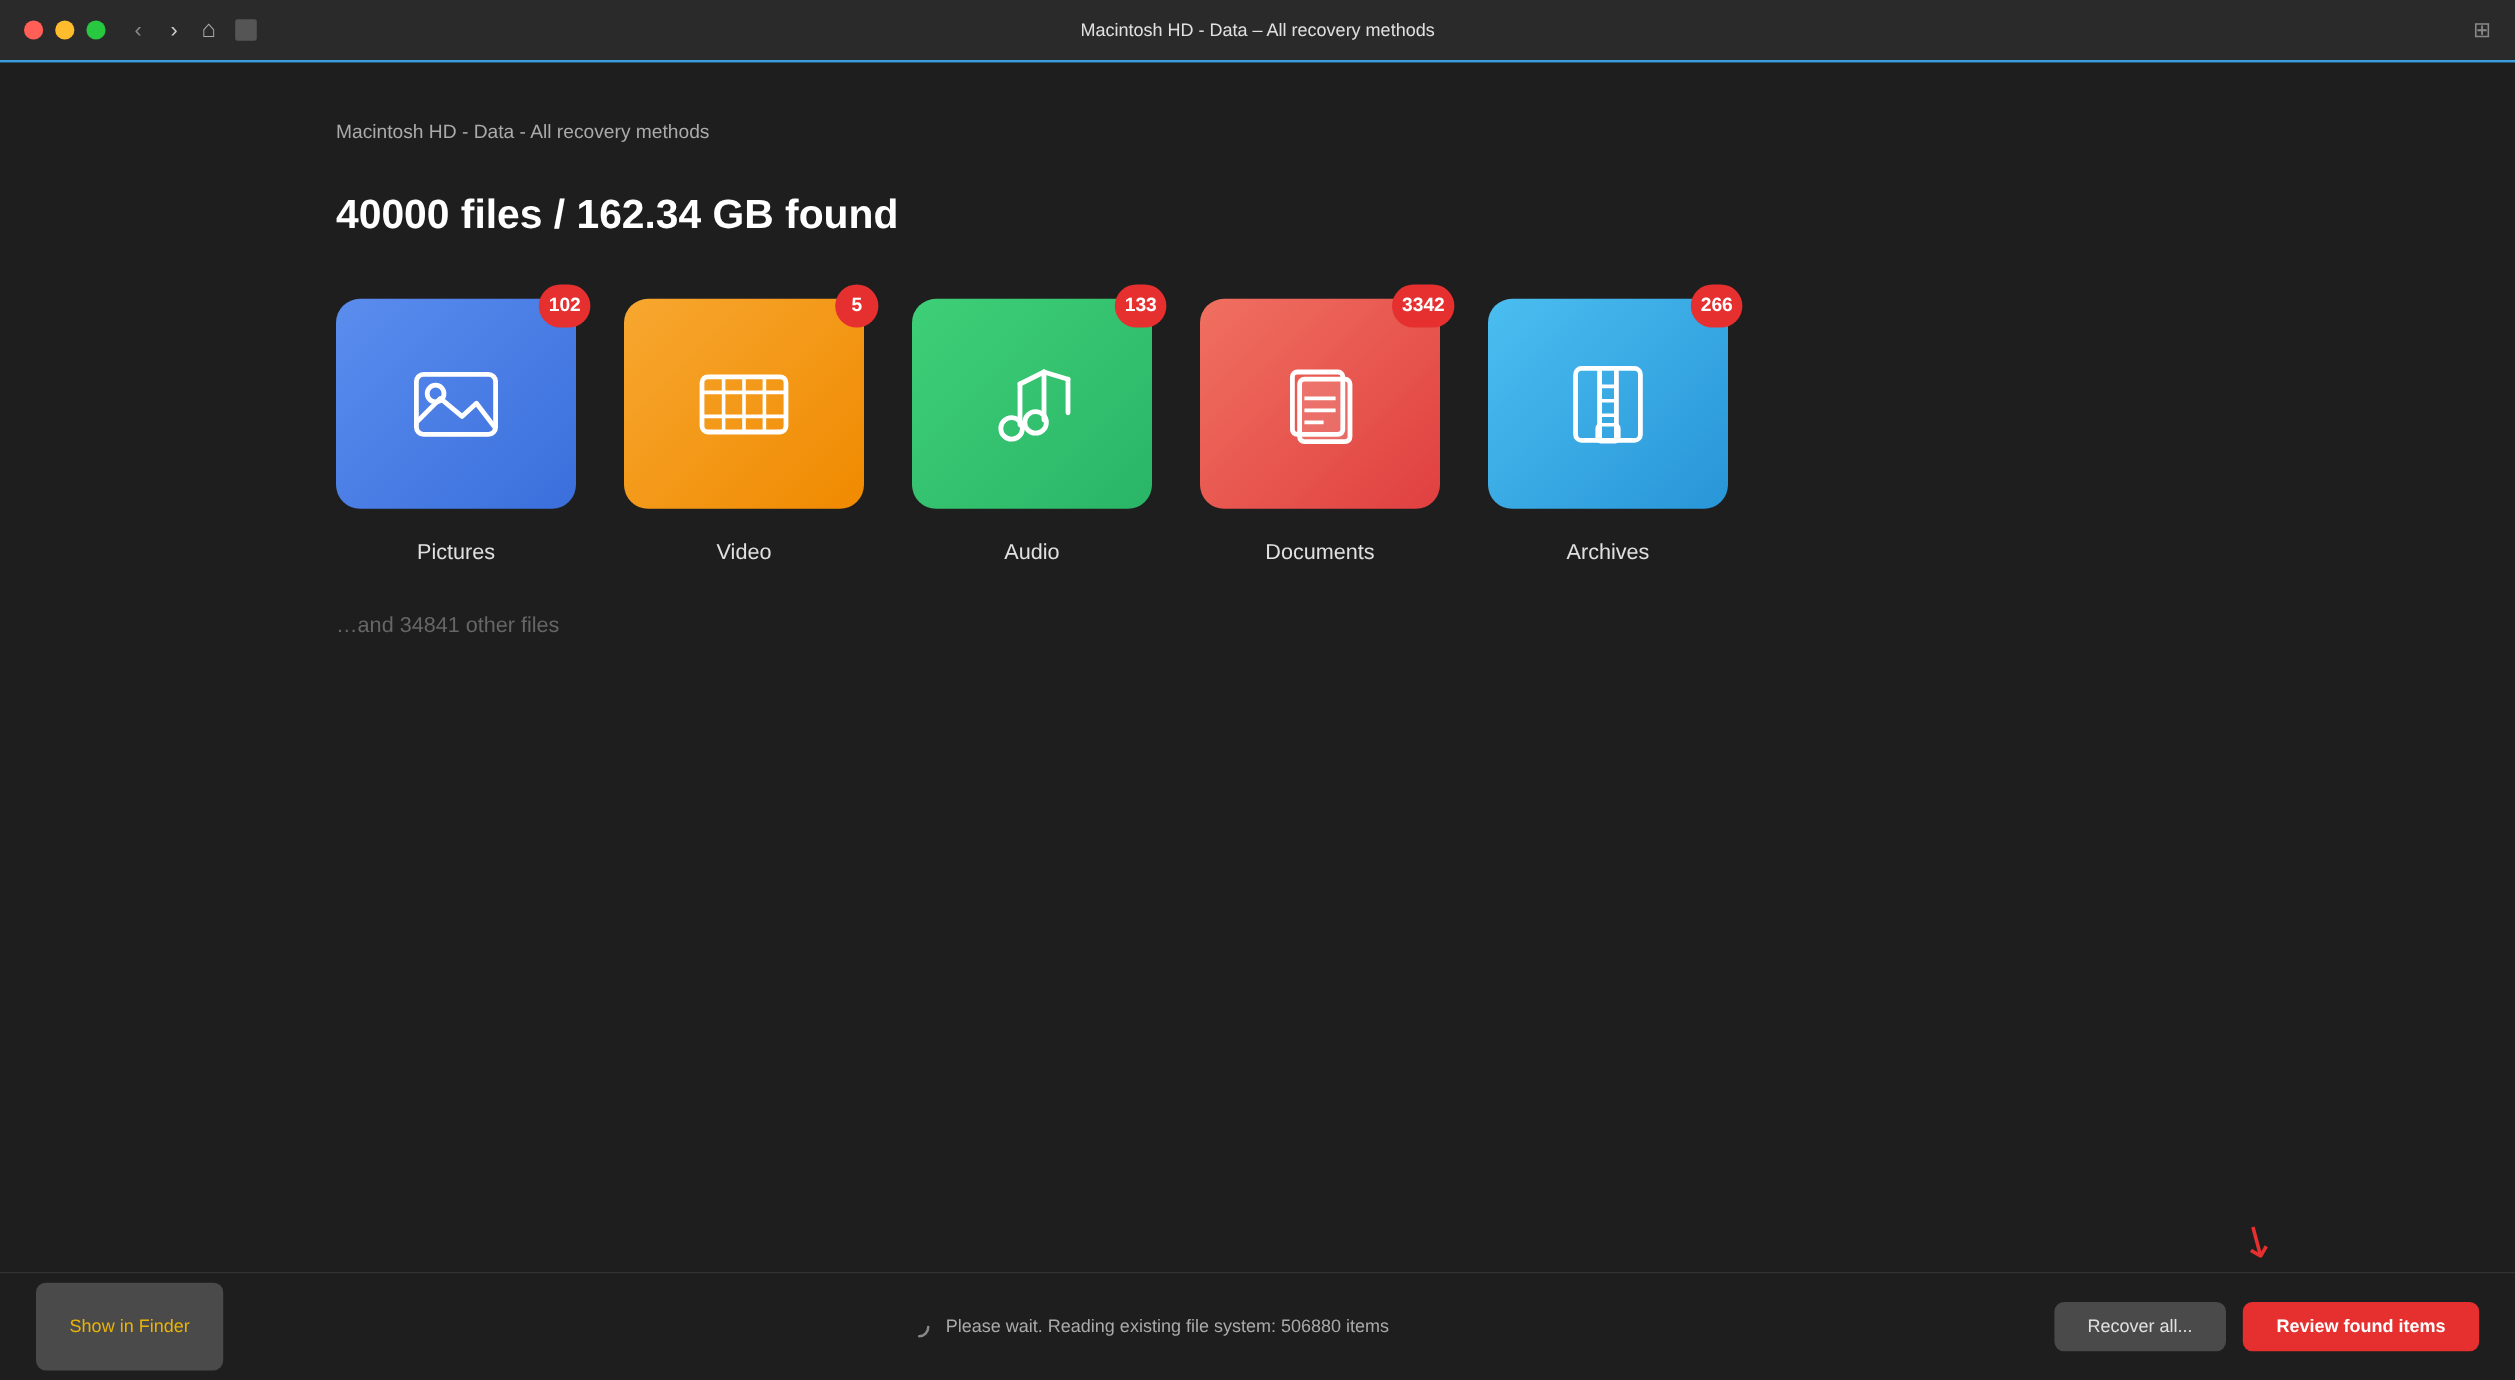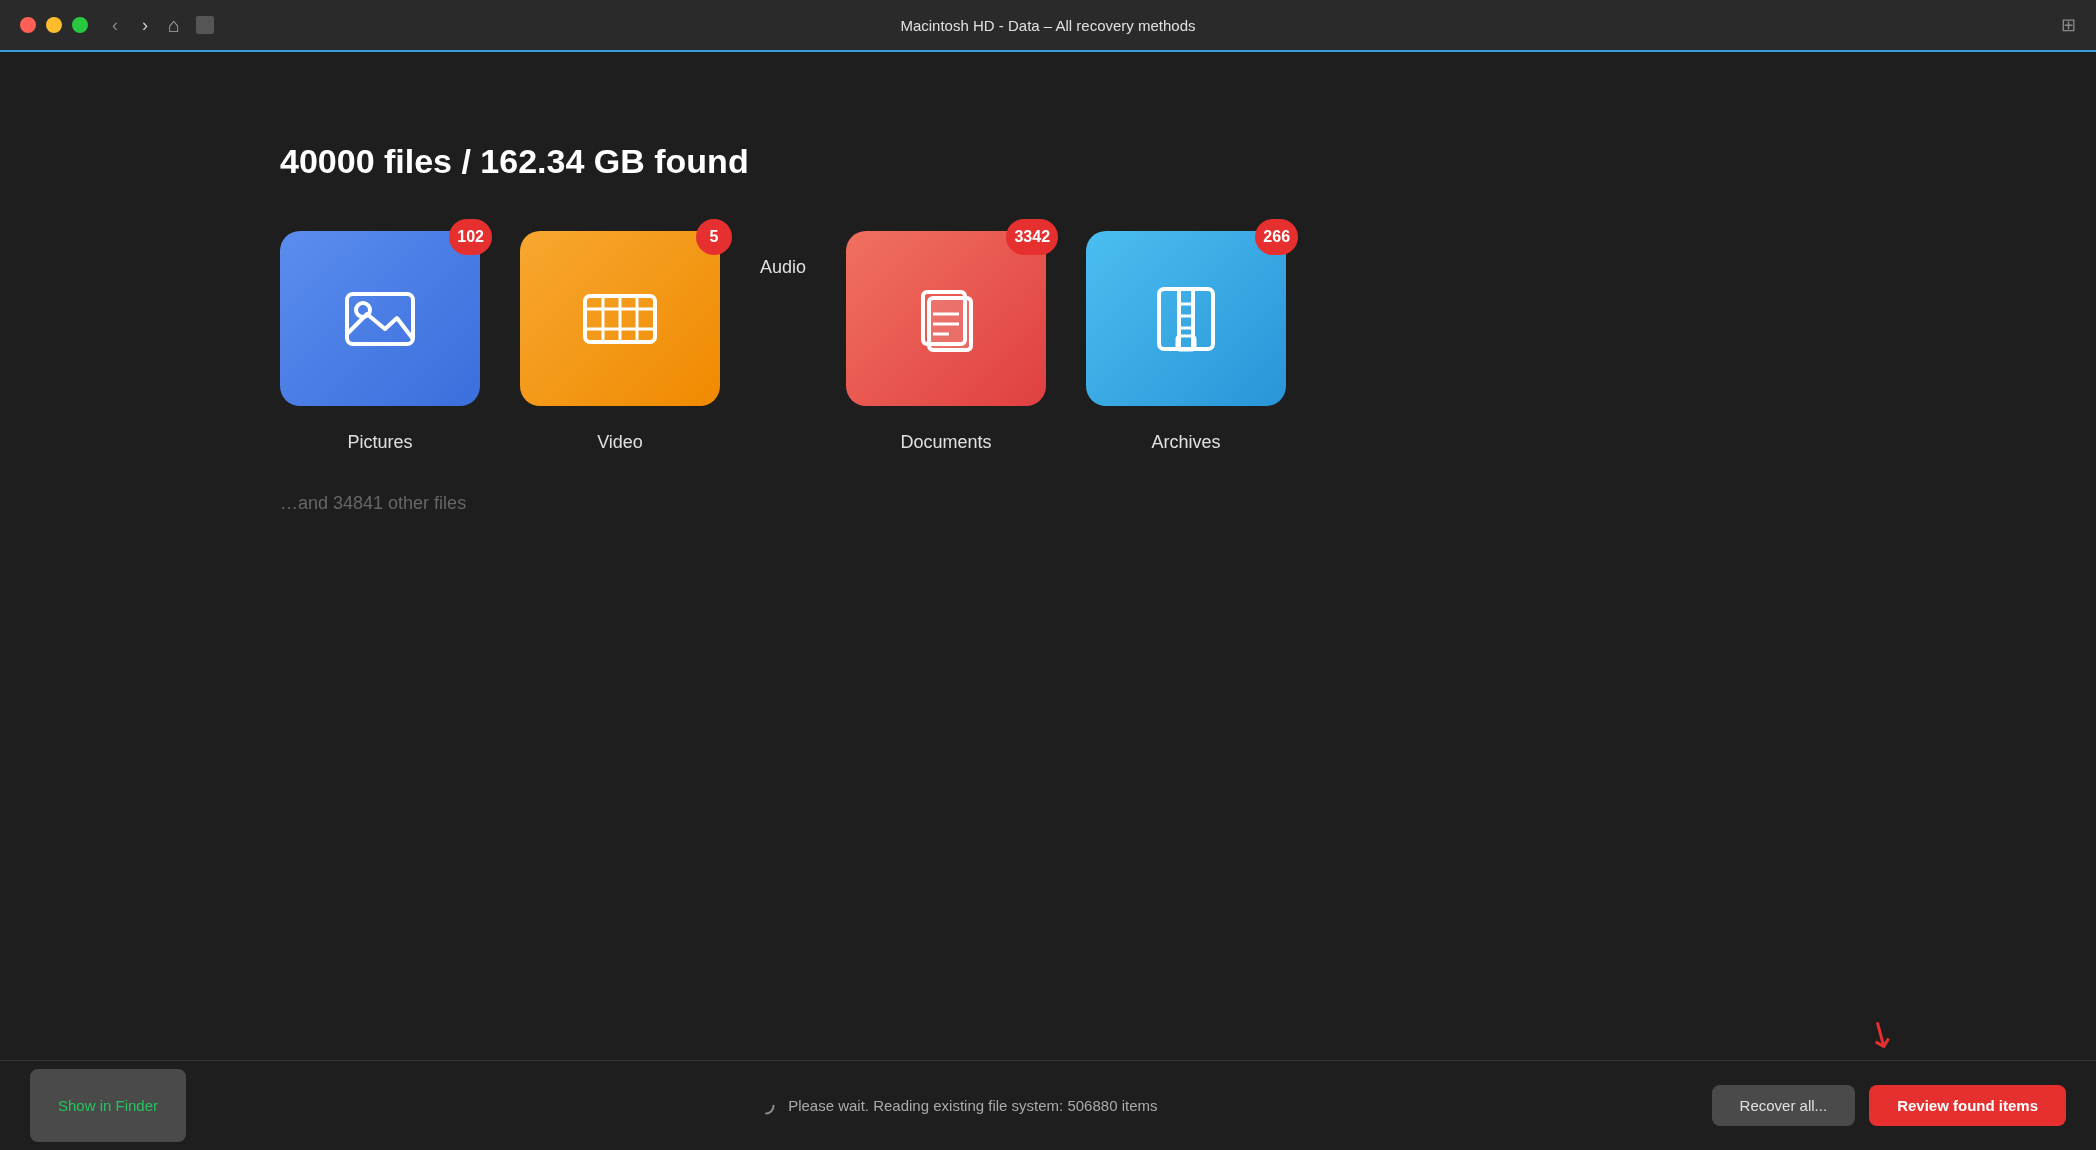--- a/index.html
+++ b/index.html
@@ -310,6 +310,7 @@
 </div>
 
 <div class="main-content">
+  <div class="subtitle">Macintosh HD - Data - All recovery methods</div>
   <div class="headline">40000 files / 162.34 GB found</div>
 
   <div class="cards-row">

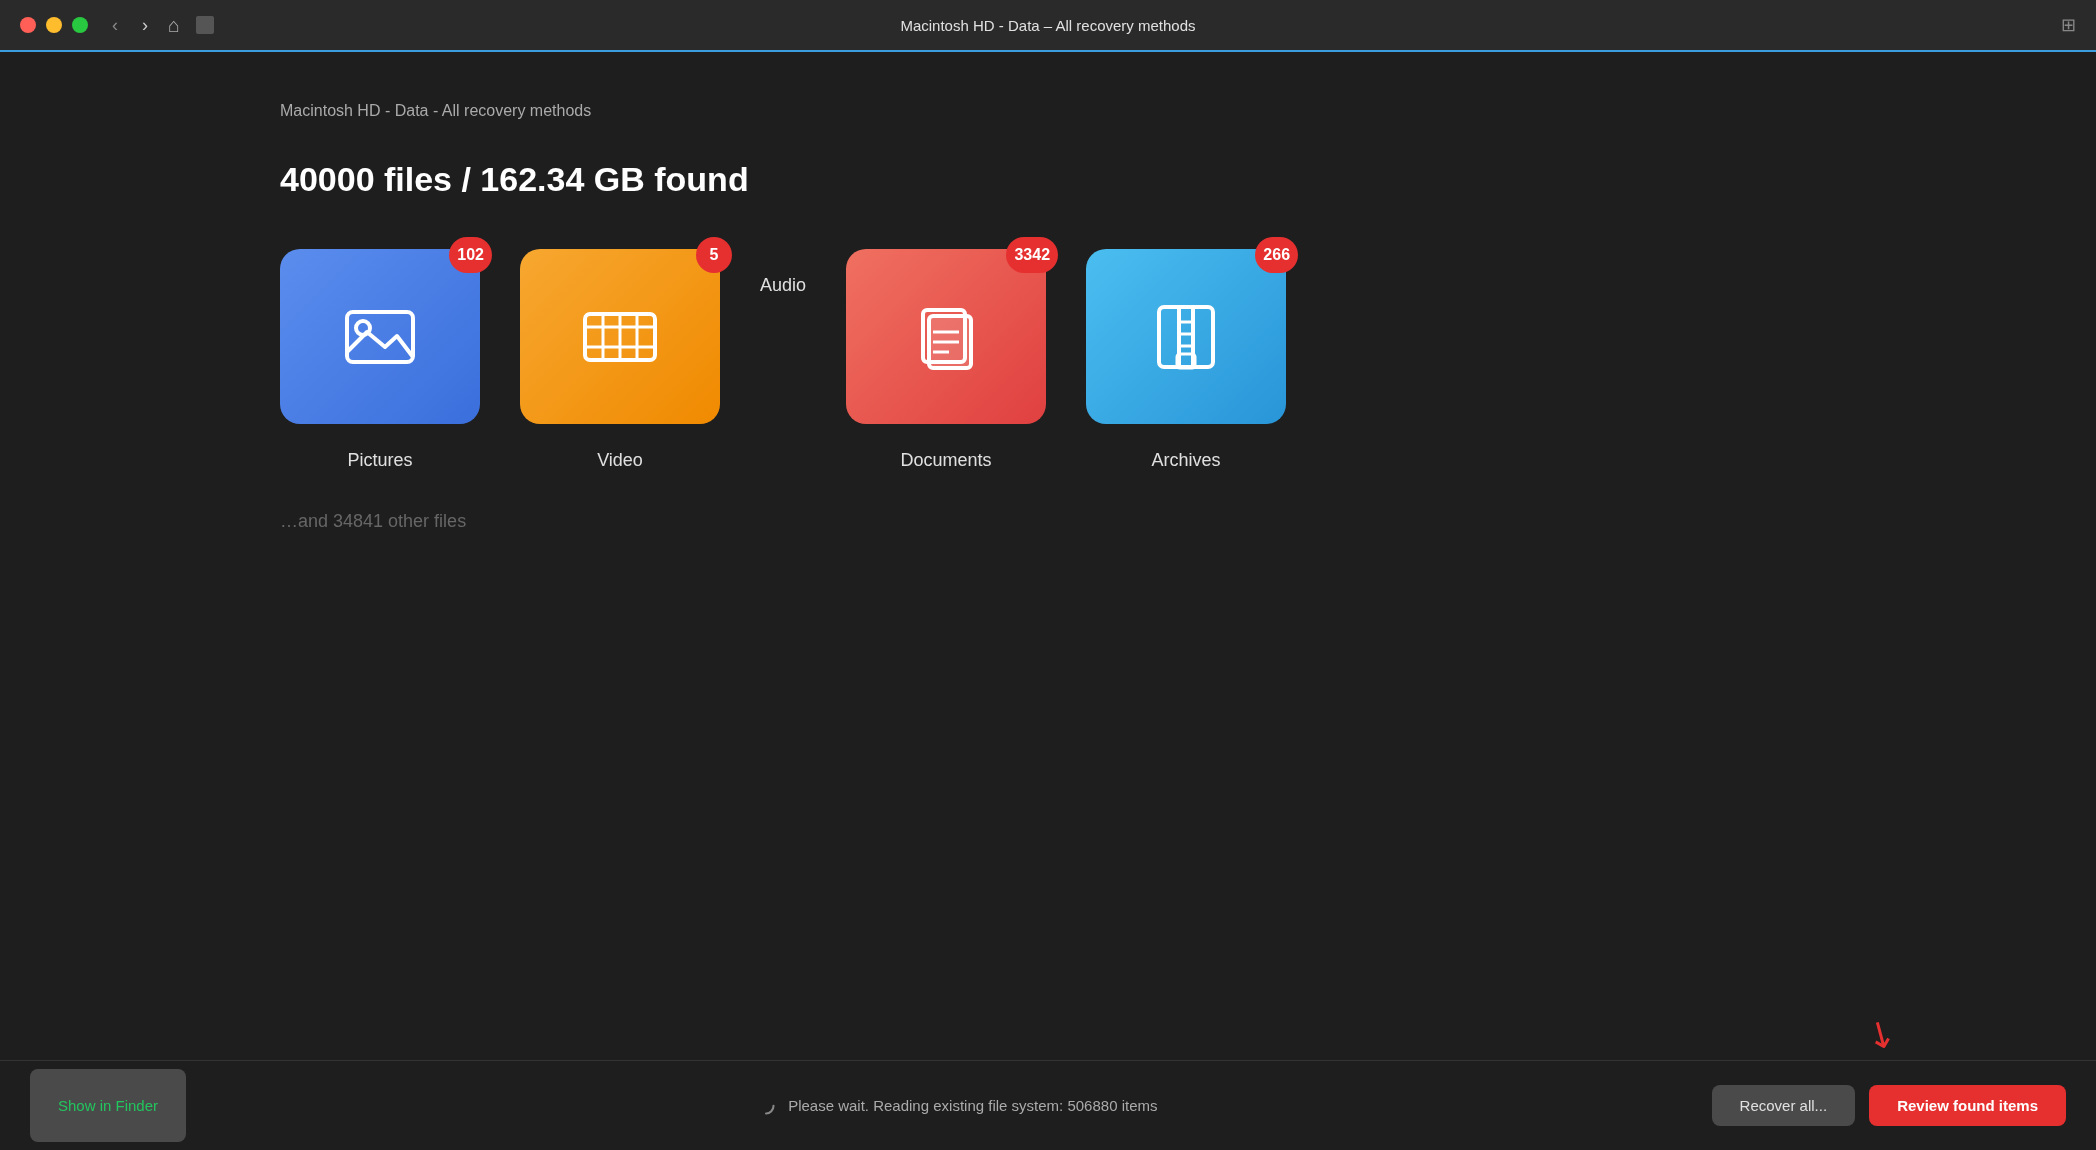--- a/index.html
+++ b/index.html
@@ -343,6 +343,18 @@
     </div>
 
     <div class="card-wrapper">
+      <div class="card card-audio">
+        <span class="badge">133</span>
+        <svg class="card-icon" viewBox="0 0 90 90" fill="none" xmlns="http://www.w3.org/2000/svg">
+          <path d="M55 18 L55 58" stroke="white" stroke-width="4" stroke-linecap="round"></path>
+          <path d="M35 28 L35 62" stroke="white" stroke-width="4" stroke-linecap="round"></path>
+          <path d="M55 18 L75 24" stroke="white" stroke-width="4" stroke-linecap="round"></path>
+          <path d="M35 28 L55 18" stroke="white" stroke-width="4" stroke-linecap="round"></path>
+          <circle cx="28" cy="65" r="9" stroke="white" stroke-width="4" fill="none"></circle>
+          <circle cx="48" cy="60" r="9" stroke="white" stroke-width="4" fill="none"></circle>
+          <path d="M75 24 L75 52" stroke="white" stroke-width="4" stroke-linecap="round"></path>
+        </svg>
+      </div>
       <div class="card-label">Audio</div>
     </div>
 

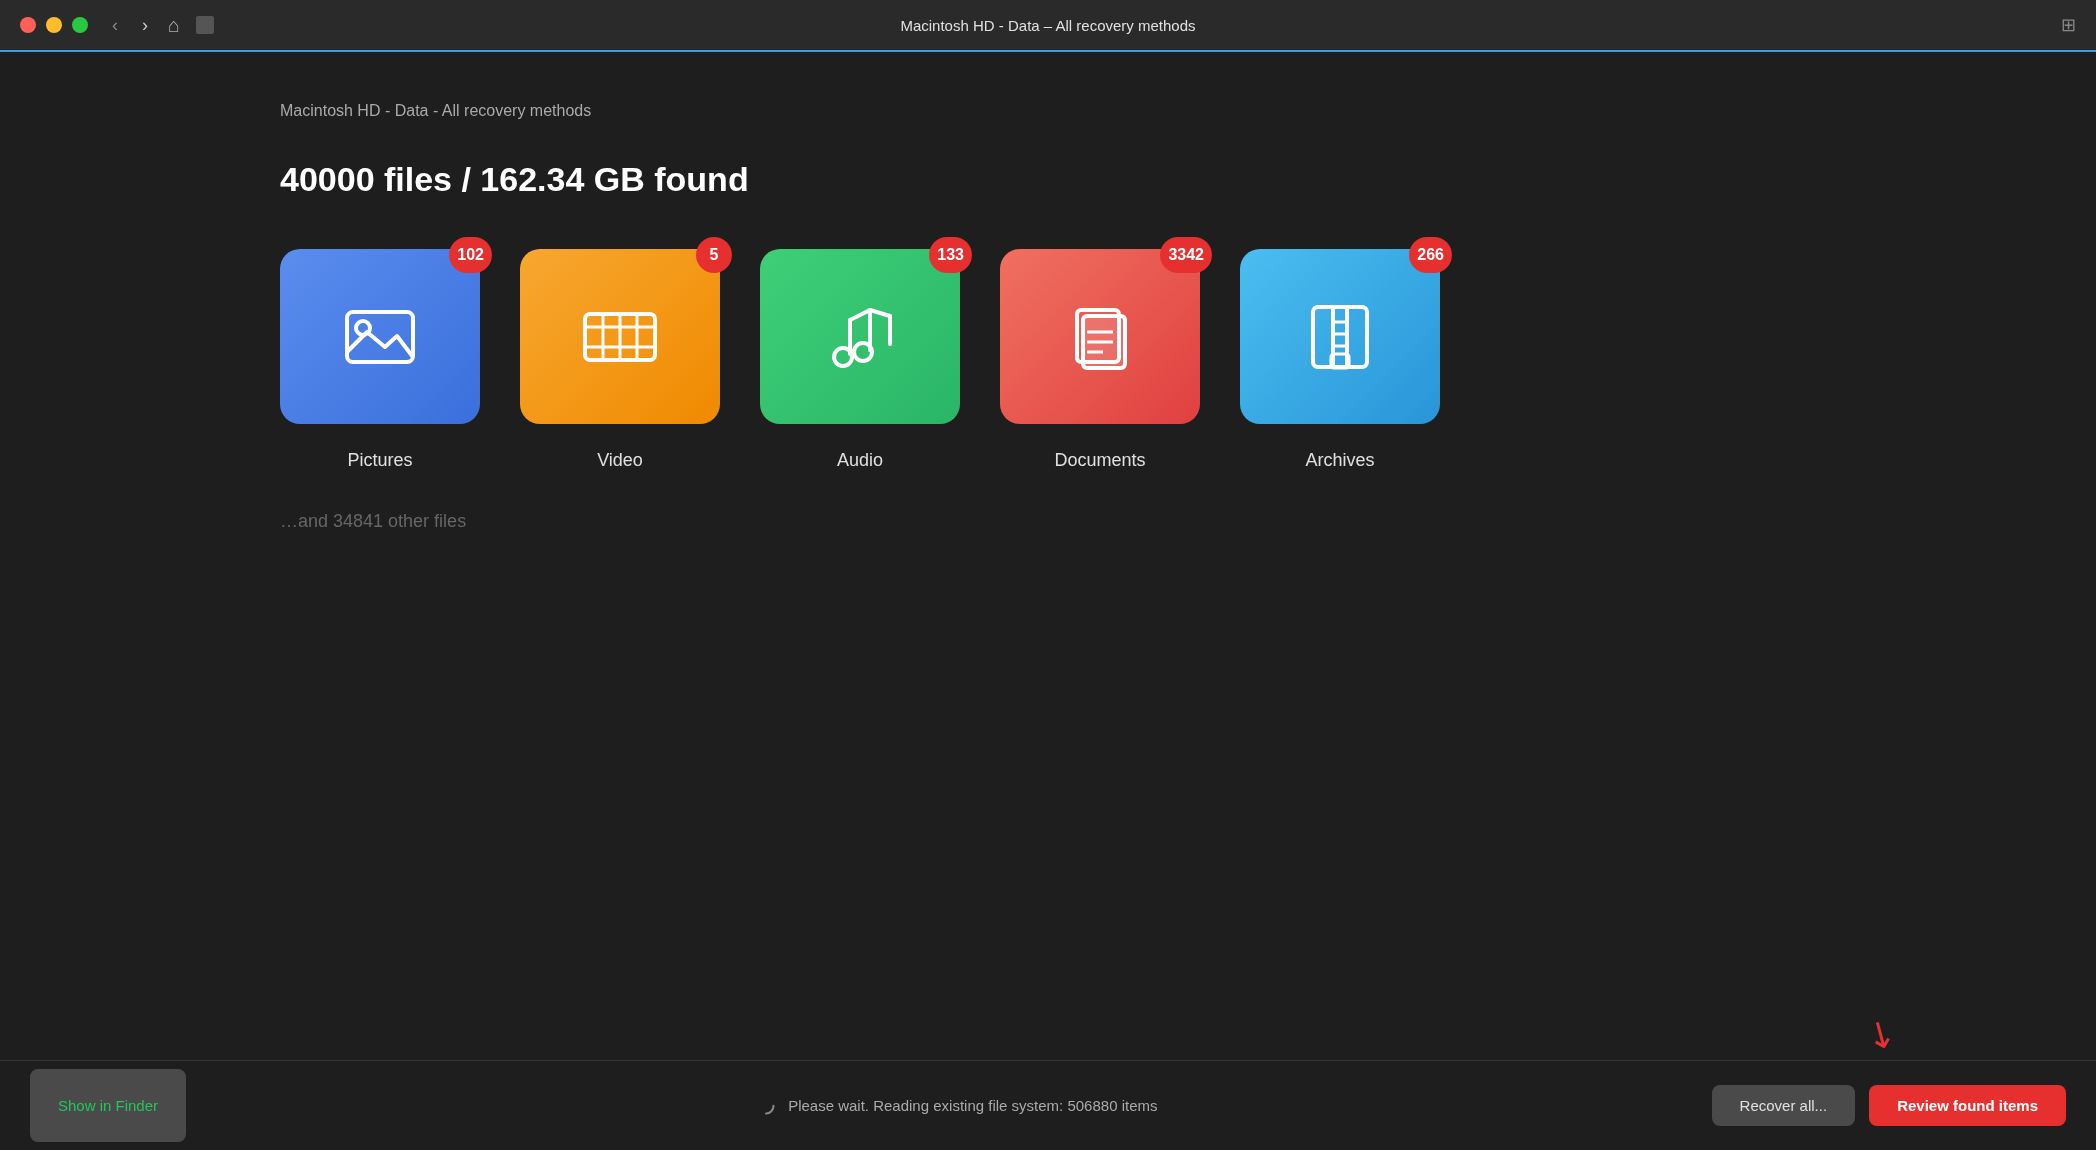--- a/index.html
+++ b/index.html
@@ -215,7 +215,7 @@
     .footer-left-btn {
       background: #4a4a4a;
       border: none;
-      color: #22c55e;
+      color: #eab308;
       font-size: 15px;
       padding: 28px 28px;
       border-radius: 8px;

